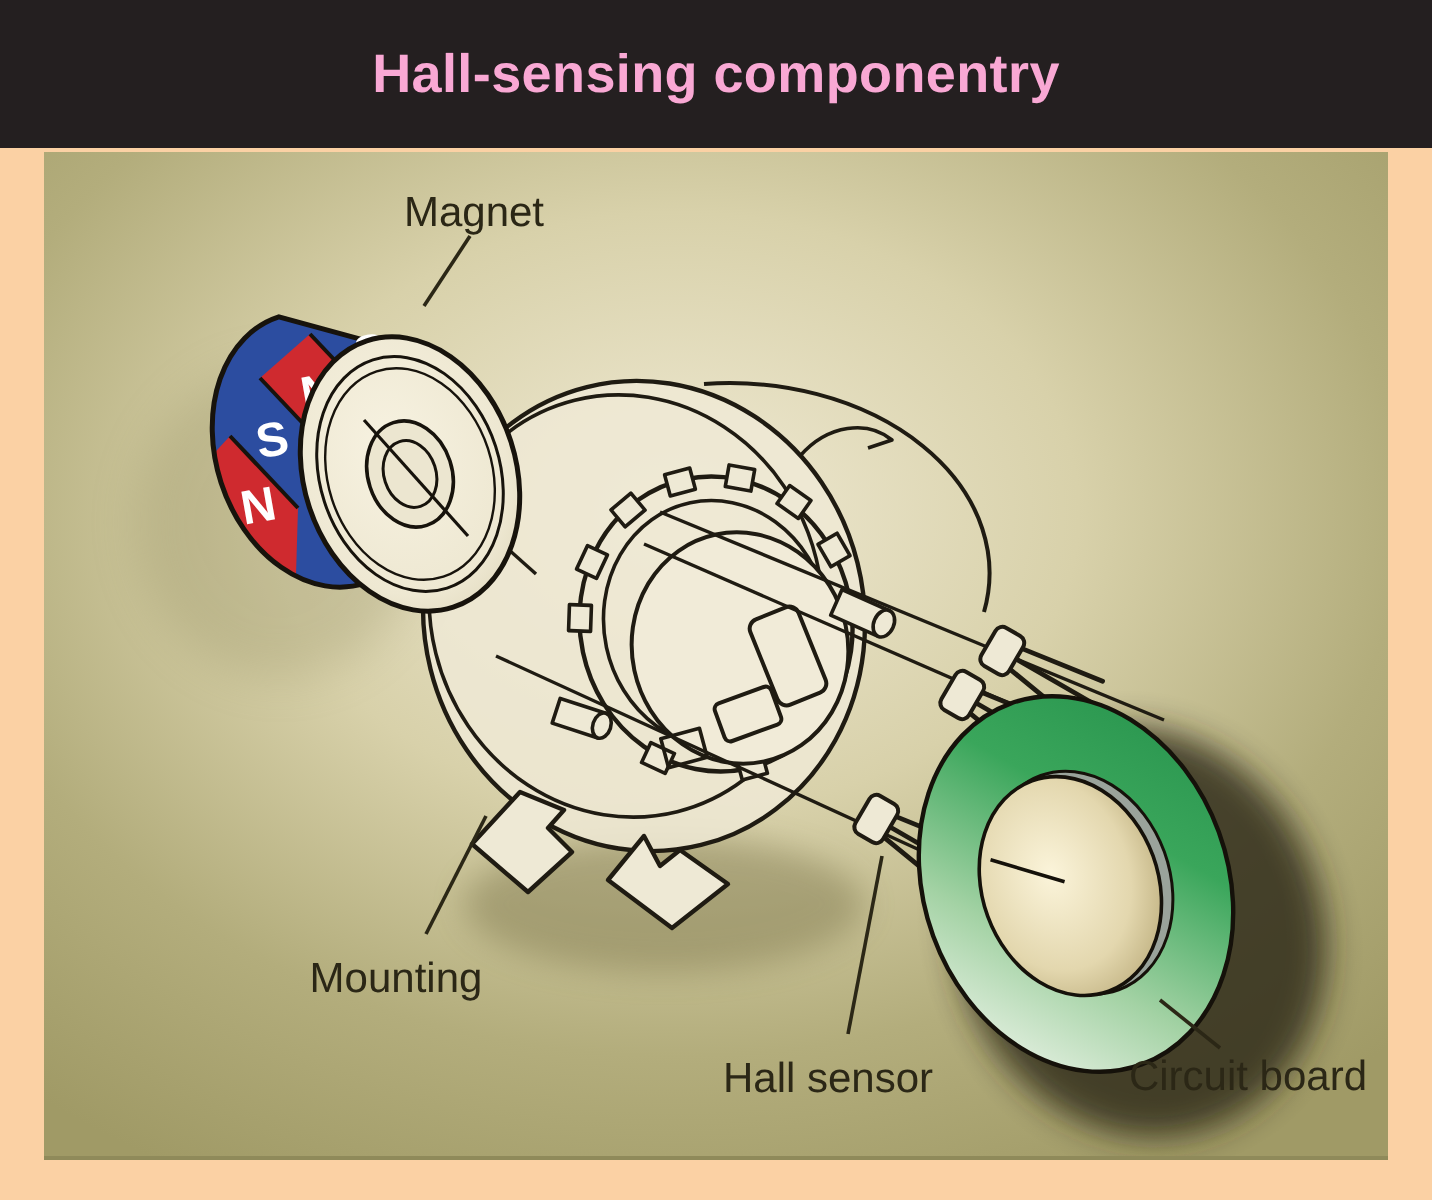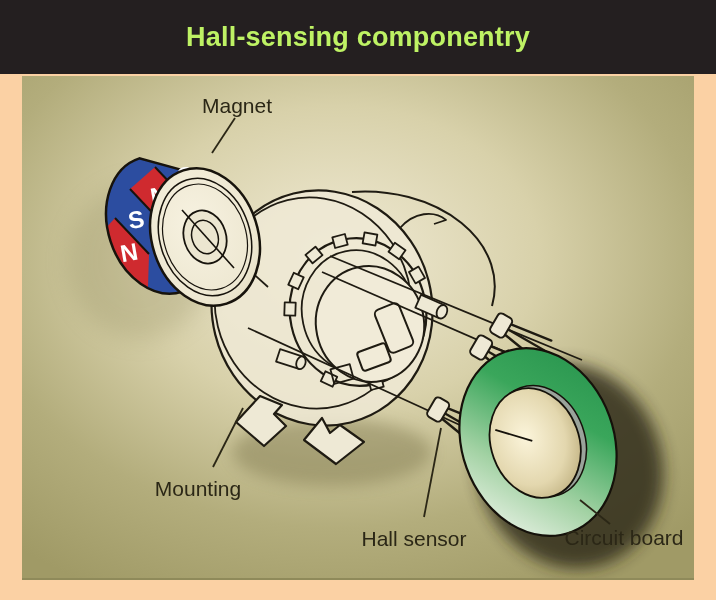--- a/index.html
+++ b/index.html
@@ -16,7 +16,7 @@
     display:flex;align-items:center;justify-content:center;
   }
   .titlebar .title{
-    color:#bef264;font-size:27px;font-weight:bold;letter-spacing:0.2px;
+    color:#f9a8d4;font-size:27px;font-weight:bold;letter-spacing:0.2px;
   }
   .canvas{
     position:absolute;left:22px;top:76px;width:672px;height:502px;

